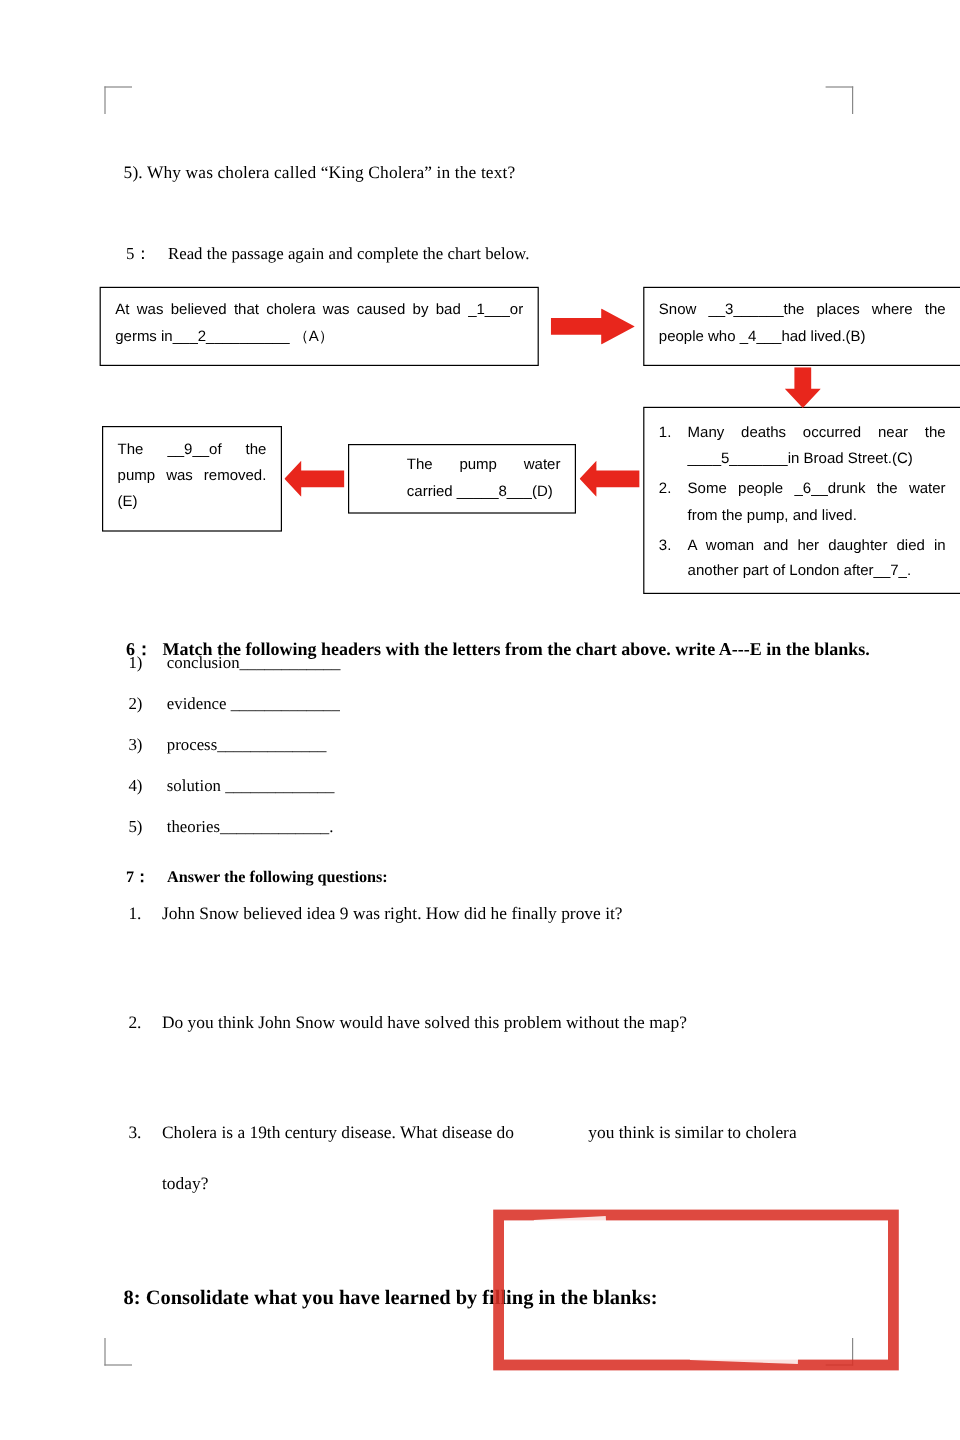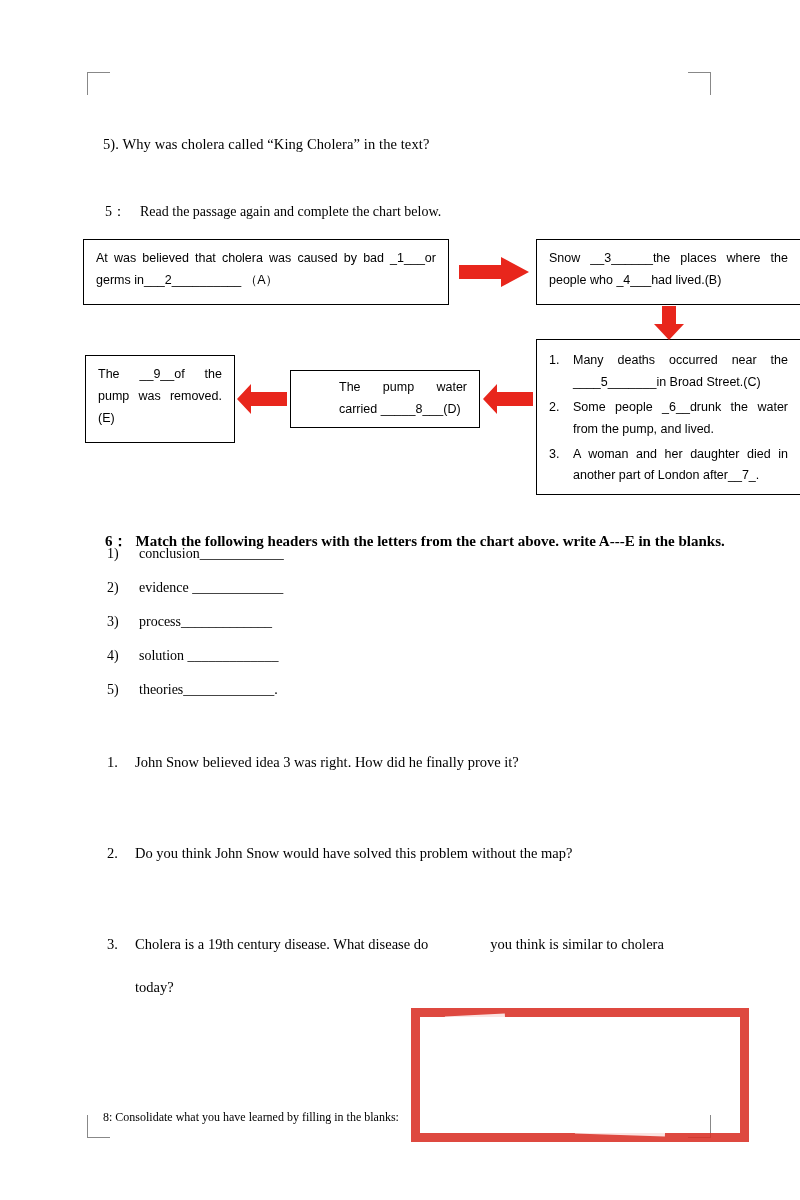--- a/index.html
+++ b/index.html
@@ -312,6 +312,9 @@
     </div>
   </div>
 
+  <div class="sec7-head">
+    <span class="num">7：</span><span>Answer the following questions:</span>
+  </div>
 
   <div class="q-list">
     <div class="qrow">

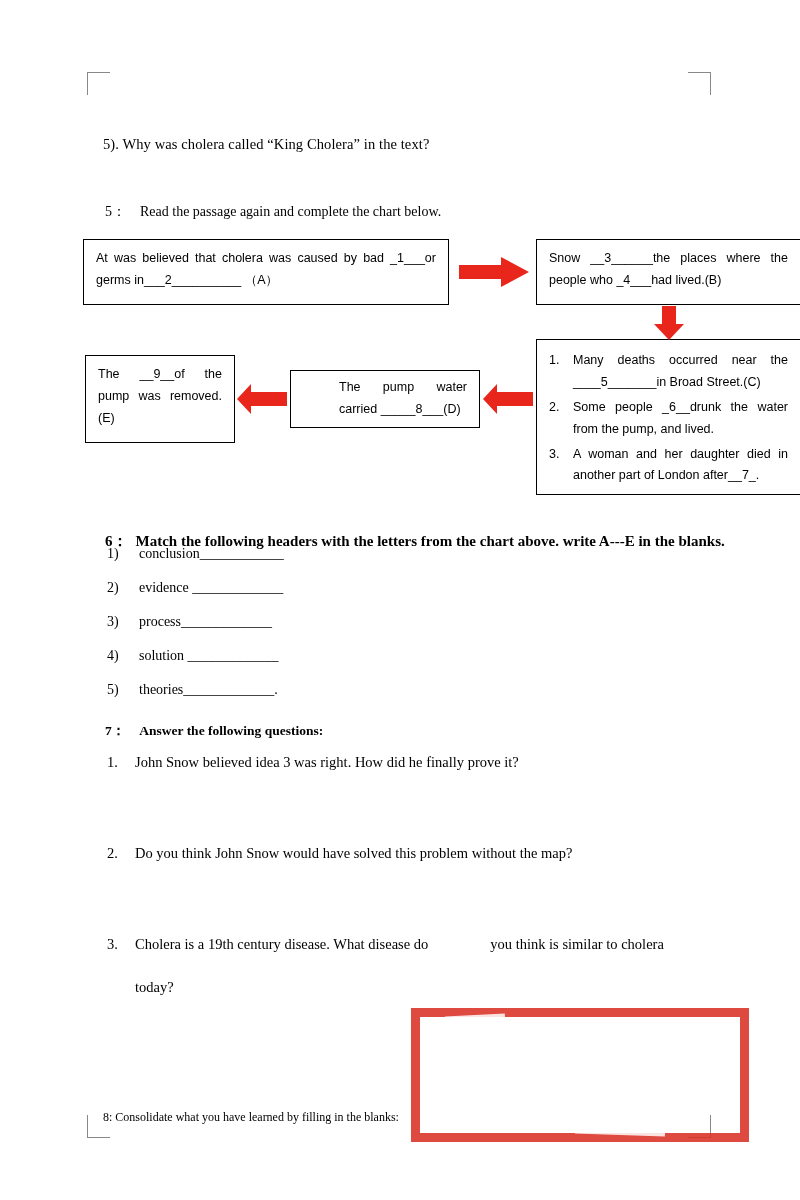--- a/index.html
+++ b/index.html
@@ -319,7 +319,7 @@
   <div class="q-list">
     <div class="qrow">
       <span class="qidx">1.</span>
-      <span class="qtxt">John Snow believed    idea 3 was right. How did he finally prove it?</span>
+      <span class="qtxt">John Snow believed    idea 9 was right. How did he finally prove it?</span>
     </div>
     <div class="qrow">
       <span class="qidx">2.</span>

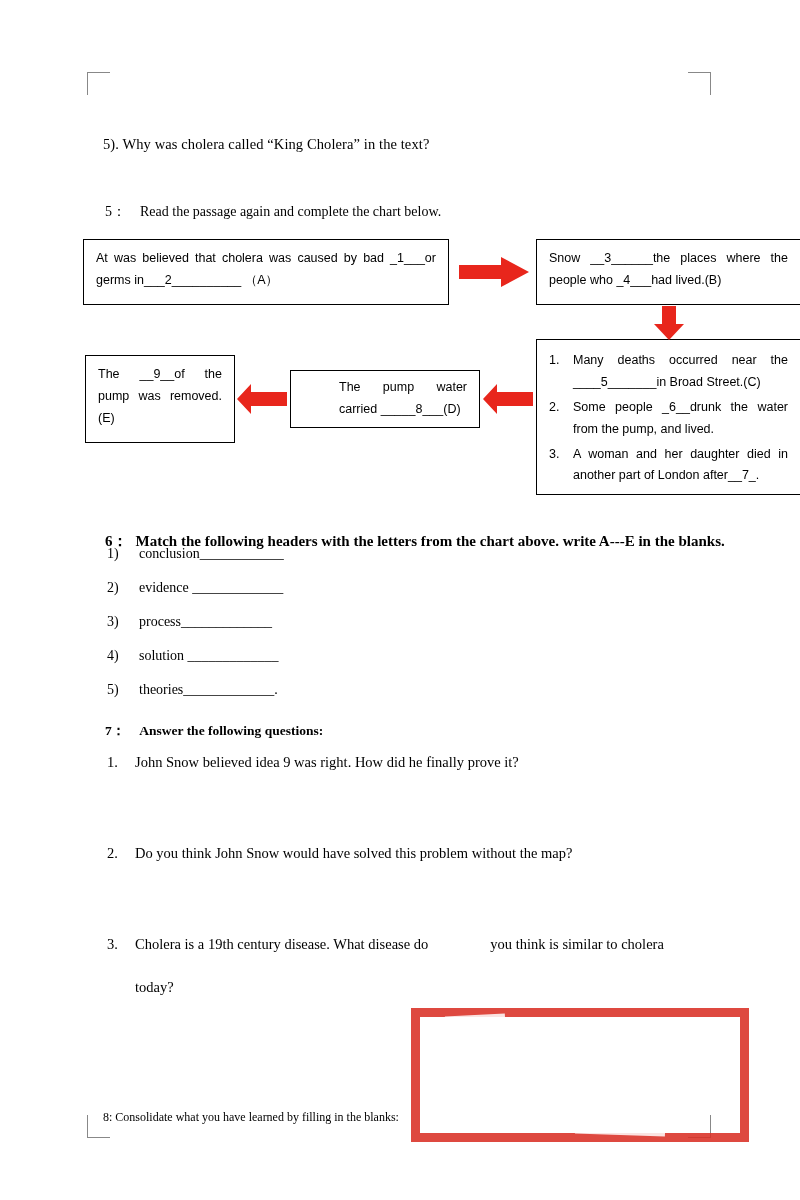--- a/index.html
+++ b/index.html
@@ -176,9 +176,8 @@
     position: absolute;
     left: 88px;
     top: 1072px;
-    font-weight: normal;
-    font-size: 12px;
-    margin-top: 38px;
+    font-weight: bold;
+    font-size: 17px;
   }
 
   

